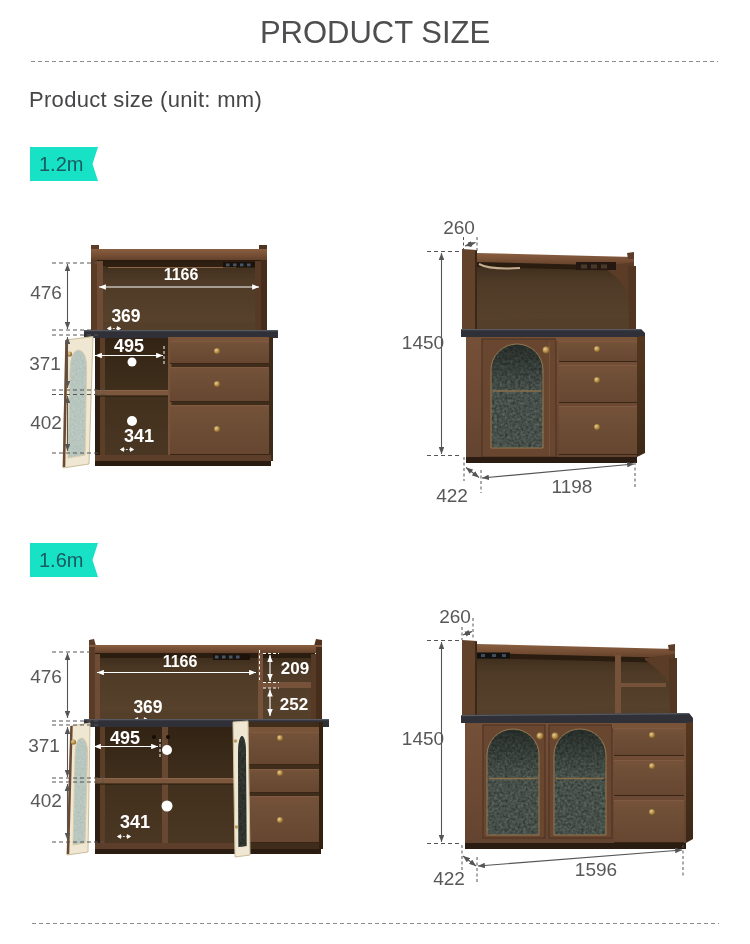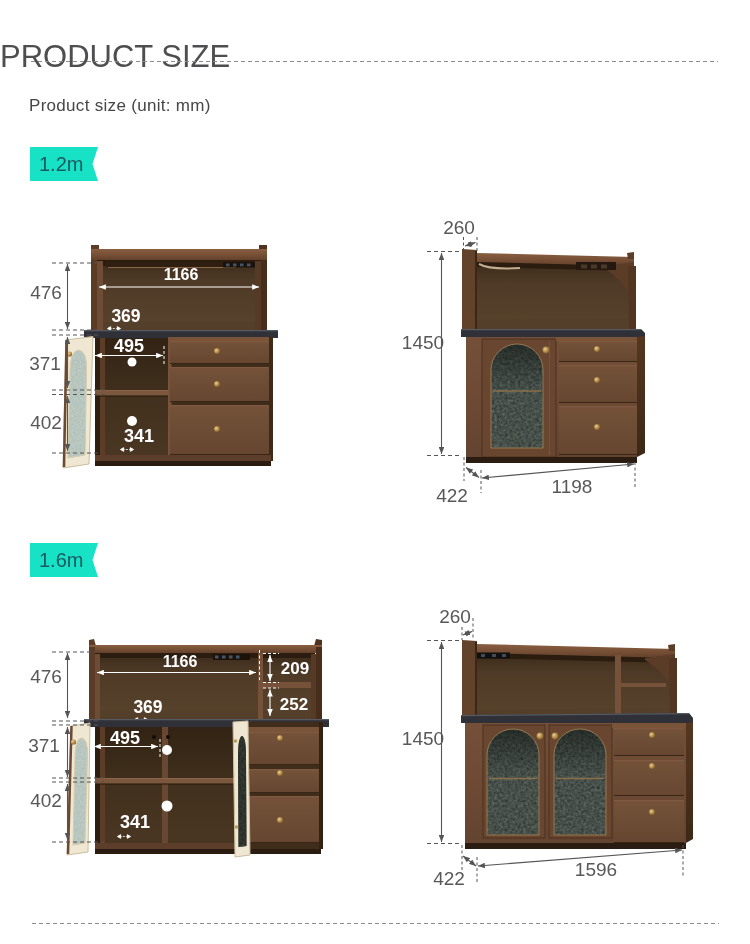--- a/index.html
+++ b/index.html
@@ -9,7 +9,7 @@
 </head>
 <body>
 
-<div class="abs" style="left:0;top:15px;width:750px;font-size:31px;color:#4e4e50;letter-spacing:0px;margin-top:24px;">PRODUCT SIZE</div>
+<div class="abs" style="left:0;top:15px;width:750px;text-align:center;font-size:31px;color:#4e4e50;letter-spacing:0px;">PRODUCT SIZE</div>
 
 <div class="abs" style="left:31px;top:61px;width:687px;height:1px;background:repeating-linear-gradient(90deg,#8c8c8c 0 4px,transparent 4px 7px);"></div>
 

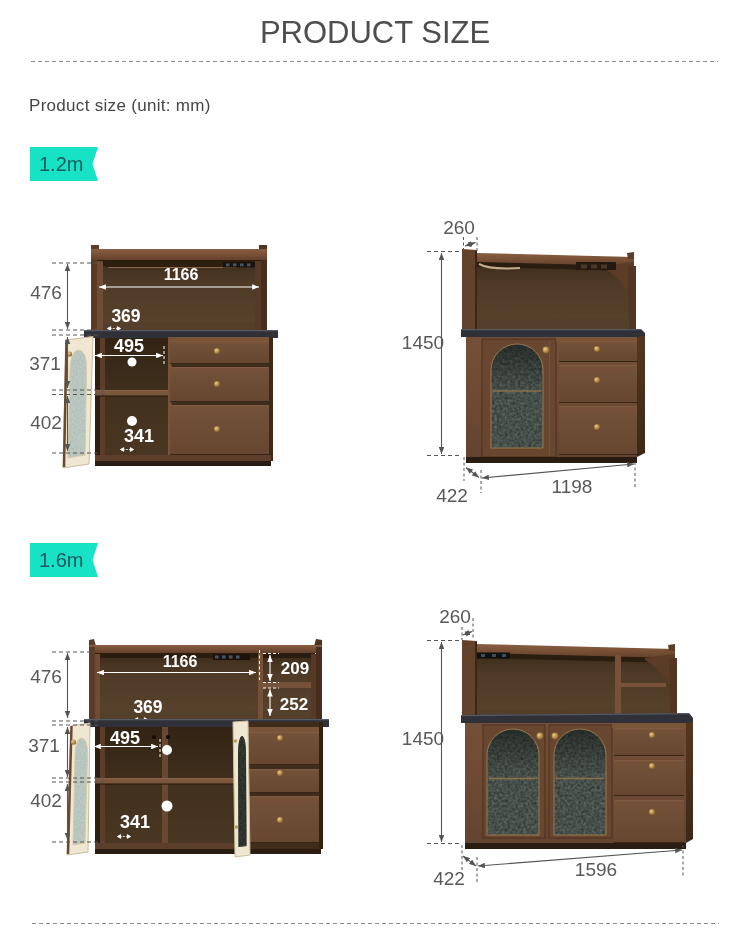--- a/index.html
+++ b/index.html
@@ -13,7 +13,7 @@
 
 <div class="abs" style="left:31px;top:61px;width:687px;height:1px;background:repeating-linear-gradient(90deg,#8c8c8c 0 4px,transparent 4px 7px);"></div>
 
-<div class="abs" style="left:29px;top:96px;font-size:17px;color:#464648;letter-spacing:0.3px;">Product size (unit: mm)</div>
+<div class="abs" style="left:29px;top:87px;font-size:22px;color:#464648;letter-spacing:0.3px;">Product size (unit: mm)</div>
 
 <svg class="abs" style="left:30px;top:147px;" width="70" height="34" viewBox="0 0 70 34">
 <polygon points="0,0 68,0 62.5,17 68,34 0,34" fill="#18e2c5"></polygon>

